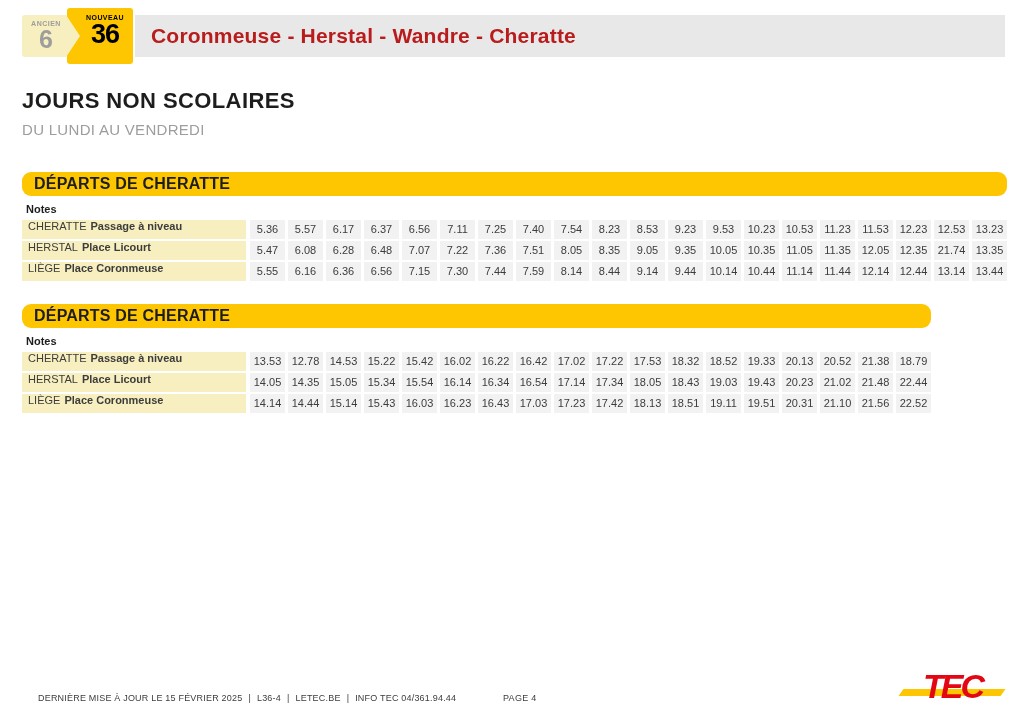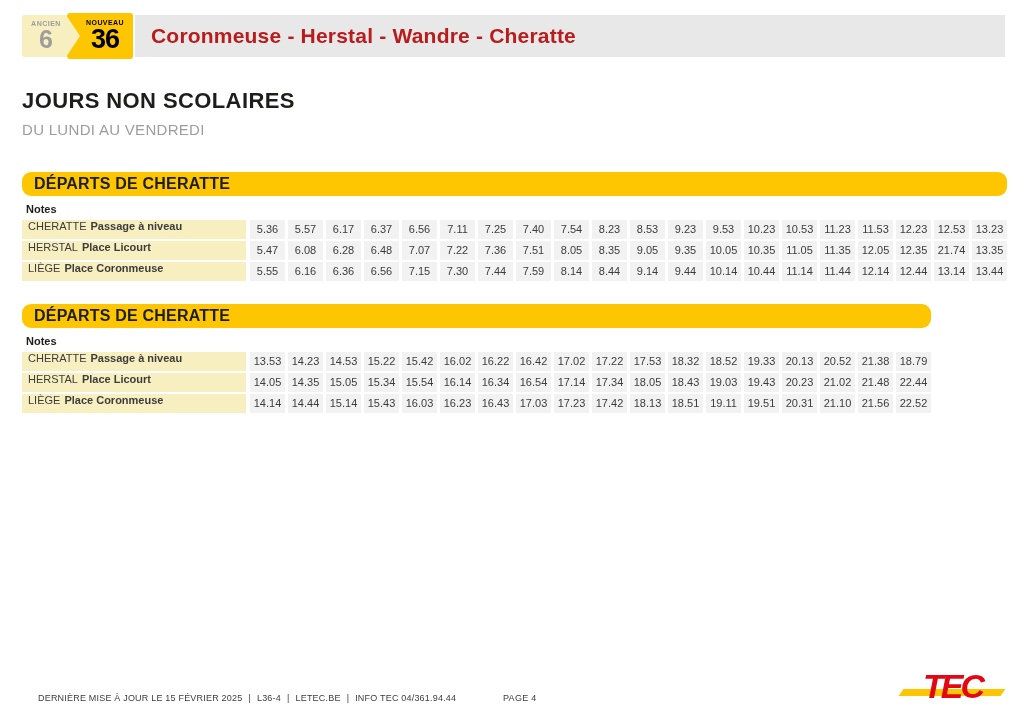--- a/index.html
+++ b/index.html
@@ -28,7 +28,7 @@
   .badge-old .badge-label{font-size:7px;font-weight:bold;letter-spacing:.5px;color:var(--midgray);margin:5px 10px 0 0;}
   .badge-old .badge-num{font-size:25px;font-weight:bold;color:var(--midgray);line-height:25px;margin-right:10px;}
   .badge-new{
-    position:relative;z-index:1;margin-left:-13px;width:66px;height:46px;background:var(--yellow);
+    position:relative;z-index:1;margin-left:-13px;width:66px;height:56px;background:var(--yellow);
     display:flex;flex-direction:column;align-items:center;justify-content:flex-start;
     border-radius:3px;padding-left:10px;flex:0 0 auto;
   }

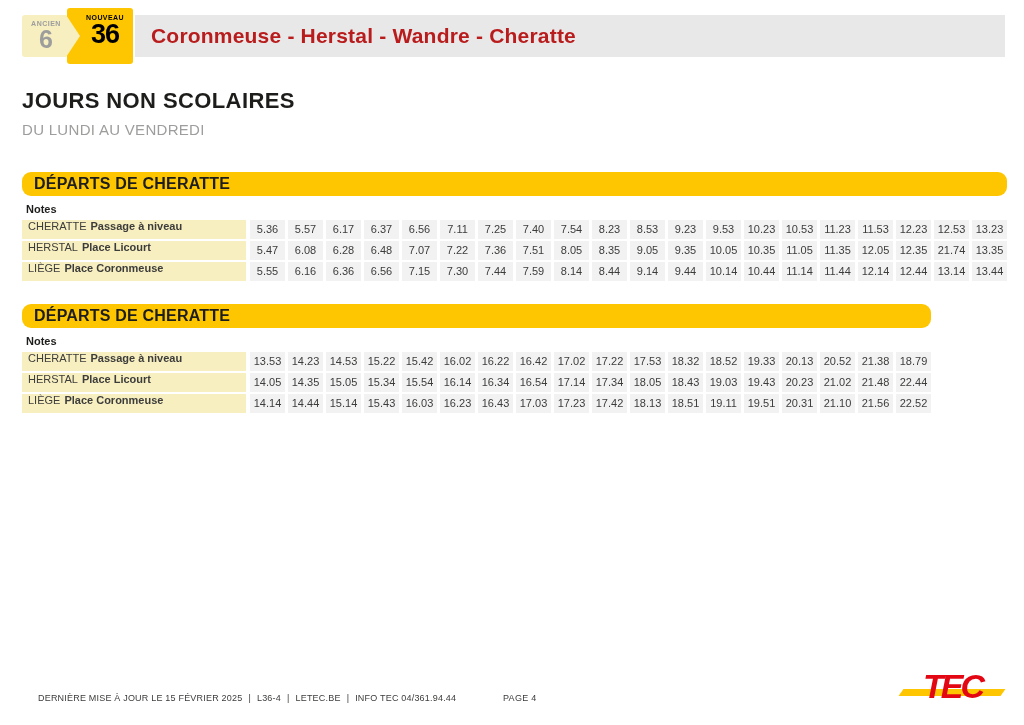--- a/index.html
+++ b/index.html
@@ -213,7 +213,7 @@
           </div>
           <div class="t-times">
             <span class="t-cell">13.53</span>
-            <span class="t-cell">14.23</span>
+            <span class="t-cell">12.78</span>
             <span class="t-cell">14.53</span>
             <span class="t-cell">15.22</span>
             <span class="t-cell">15.42</span>

